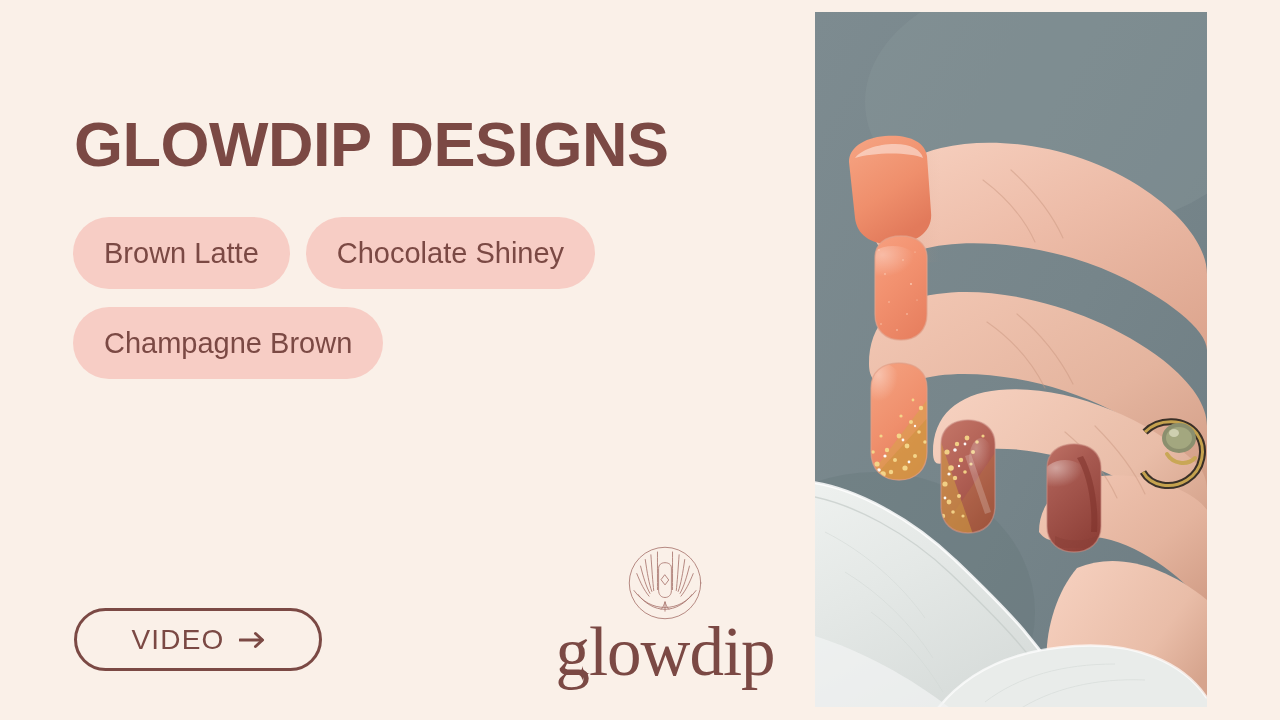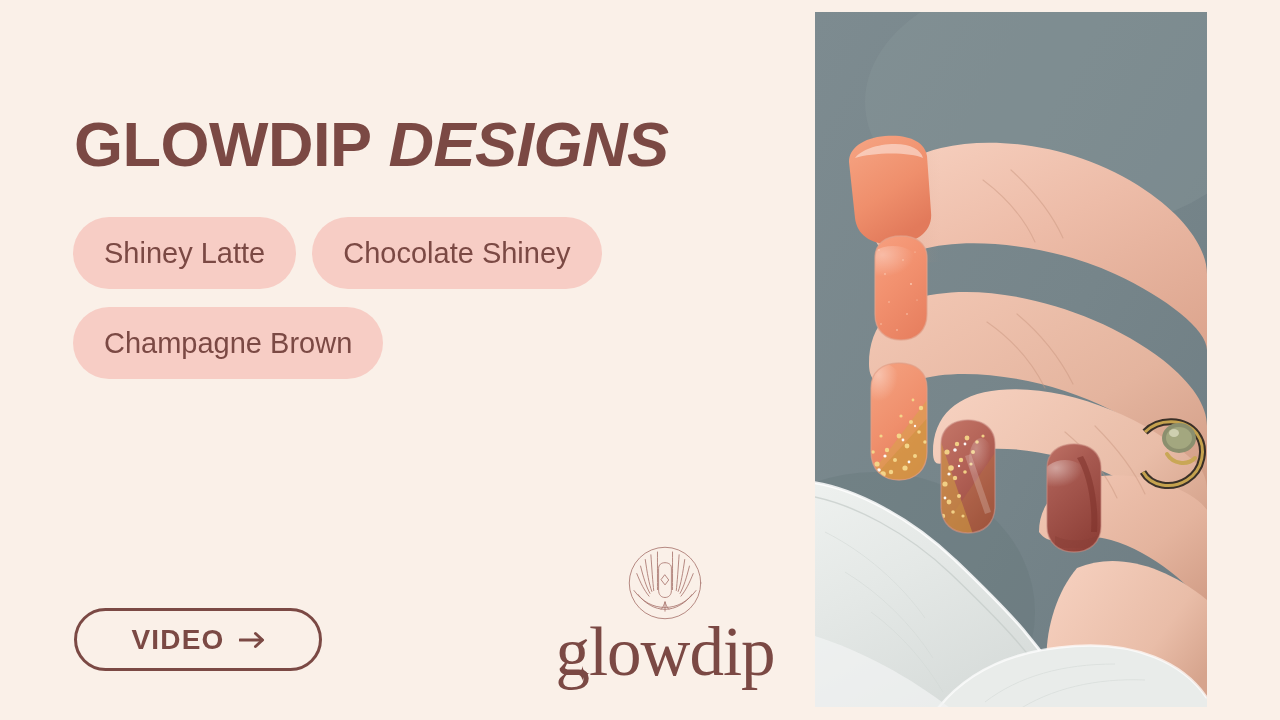--- a/index.html
+++ b/index.html
@@ -51,7 +51,6 @@
   }
   #page-title .t-accent {
     font-weight: 700;
-    font-style: italic;
   }
 
   

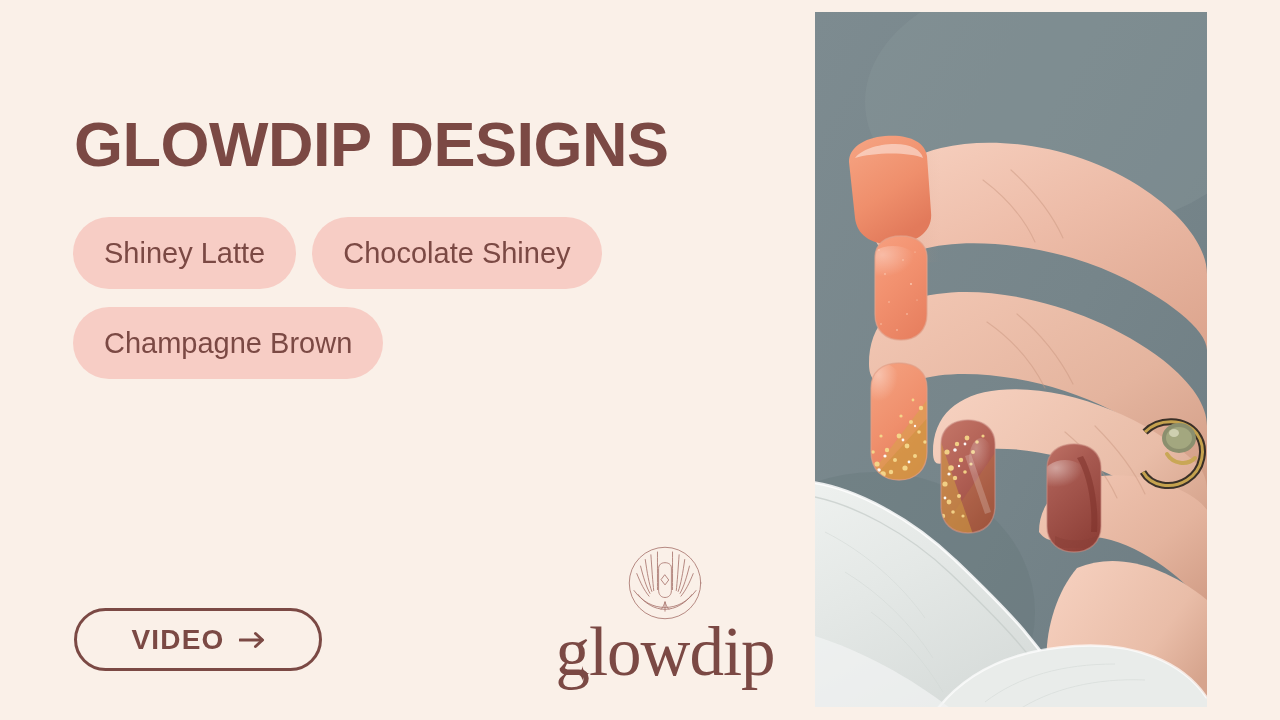--- a/index.html
+++ b/index.html
@@ -178,7 +178,7 @@
 
     <div id="shade-list">
       <div class="pill-row">
-        <div class="pill">Shiney Latte</div>
+        <div class="pill">Brown Latte</div>
         <div class="pill">Chocolate Shiney</div>
       </div>
       <div class="pill-row">

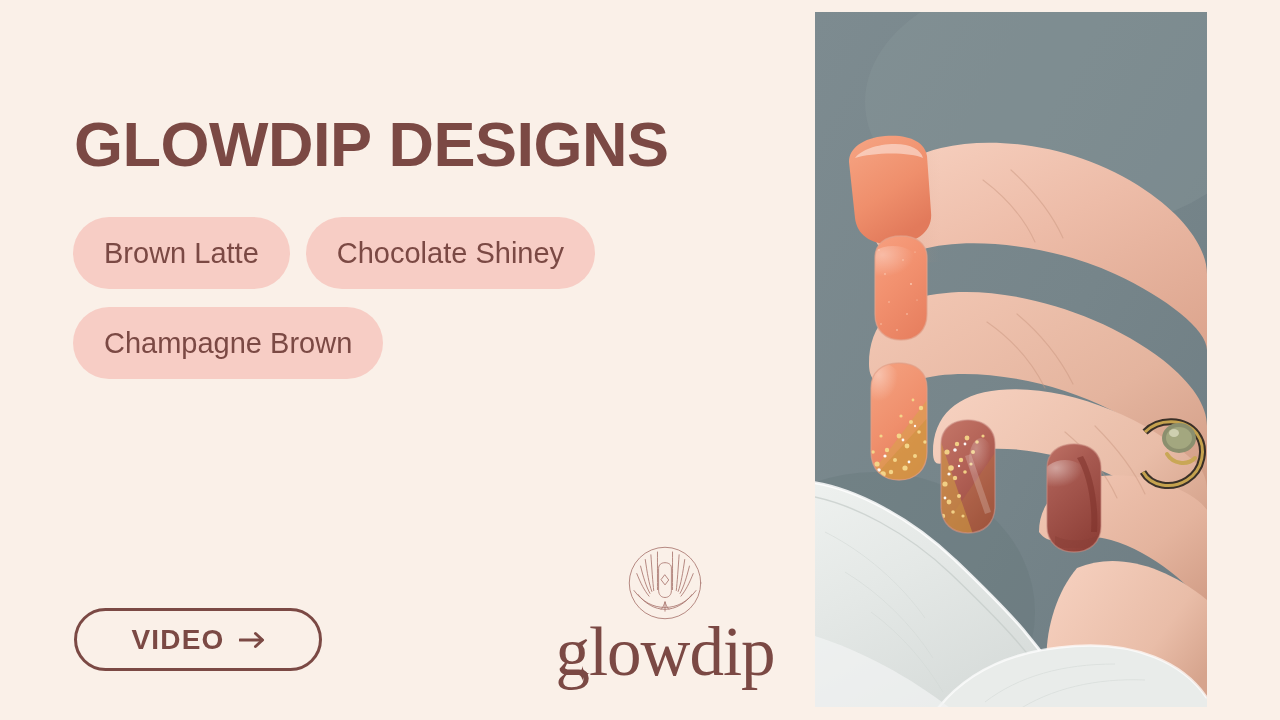--- a/index.html
+++ b/index.html
@@ -101,7 +101,7 @@
   #video-button .vb-label {
     color: #7b4944;
     font-size: 28px;
-    font-weight: 700;
+    font-weight: 400;
     letter-spacing: 1.2px;
     line-height: 1;
   }

